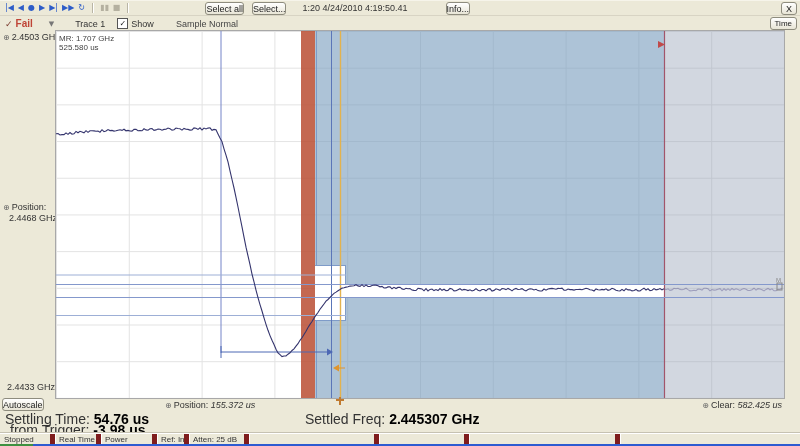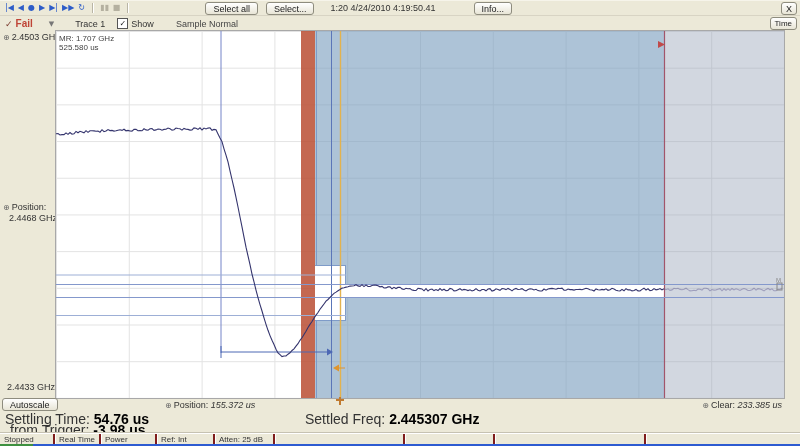--- a/index.html
+++ b/index.html
@@ -12,7 +12,7 @@
   .ticon.dis{color:#b4b0a0;}
   .vsep{width:1px;height:10px;background:#b9b5a5;box-shadow:1px 0 0 #ffffff;margin:0 5px;}
   .btn{font-family:"Liberation Sans",sans-serif;font-size:9px;line-height:10px;background:linear-gradient(#ffffff,#e8e5d6);
-       border:1px solid #8e8c7e;border-radius:3px;padding:1px 7px;color:#222;height:13px;box-sizing:border-box;cursor:default;}
+       border:1px solid #8e8c7e;border-radius:3px;padding:1px 0;color:#222;height:13px;box-sizing:border-box;cursor:default;}
   .timestamp{font-size:9px;color:#333;white-space:nowrap;}
   .failchk{font-family:"DejaVu Sans",sans-serif;font-size:9px;color:#7a3b2e;margin-left:2px;}
   .failtxt{font-size:10px;font-weight:bold;margin-left:3px;}

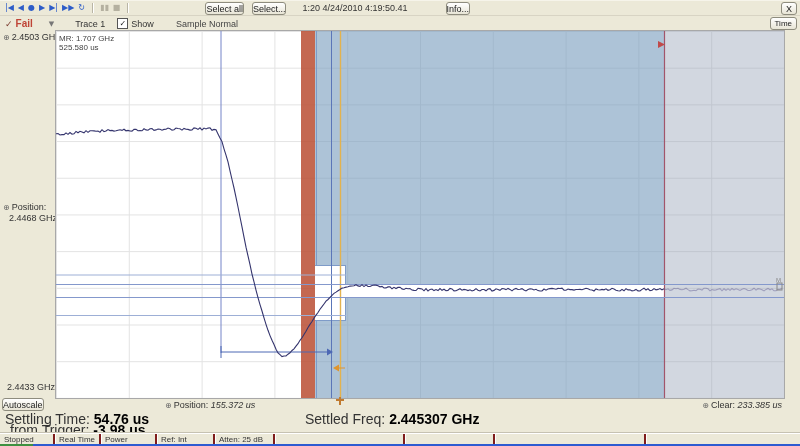--- a/index.html
+++ b/index.html
@@ -118,7 +118,7 @@
 
   <button class="btn" style="position:absolute;left:2px;top:397px">Autoscale</button>
   <span class="bz-lbl" style="left:165px;top:399px"><span class="anch">⊕</span><span>Position:</span>&nbsp;<span class="ital">155.372 us</span></span>
-  <span class="bz-lbl" style="right:18px;top:399px"><span class="anch">⊕</span><span>Clear:</span>&nbsp;<span class="ital">233.385 us</span></span>
+  <span class="bz-lbl" style="right:18px;top:399px"><span class="anch">⊕</span><span>Clear:</span>&nbsp;<span class="ital">582.425 us</span></span>
 
   <span class="ro" style="left:5px;top:410px"><span>Settling Time:</span><span class="bval">54.76 us</span></span>
   <span class="ro" style="left:305px;top:410px"><span>Settled Freq:</span><span class="bval">2.445307 GHz</span></span>

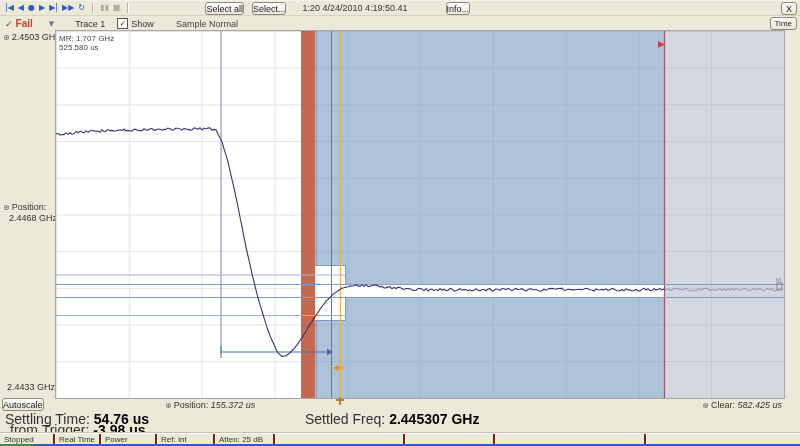--- a/index.html
+++ b/index.html
@@ -31,7 +31,7 @@
   .bval{font-weight:bold;color:#000;margin-left:4px;}
   .statusbar{position:absolute;top:432px;left:0;width:800px;height:11px;display:flex;align-items:stretch;
              font-size:8px;color:#333;background:#ece9d8;border-top:1px solid #ffffff;box-shadow:0 -1px 0 #c6c2b2;}
-  .seg{border-right:2px solid #7f1d1d;box-shadow:1px 0 0 #ffffff;padding:1px 0 0 4px;white-space:nowrap;overflow:hidden;box-sizing:border-box;}
+  .seg{border-right:5px solid #7f1d1d;box-shadow:1px 0 0 #ffffff;padding:1px 0 0 4px;white-space:nowrap;overflow:hidden;box-sizing:border-box;}
   .strip{position:absolute;top:443px;left:0;width:800px;height:3px;display:flex;}
   .flag{position:absolute;z-index:7;}
 </style>

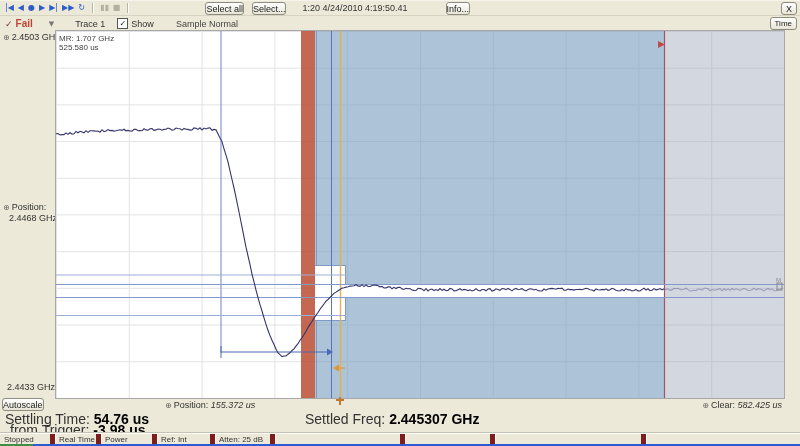--- a/index.html
+++ b/index.html
@@ -128,7 +128,7 @@
       <div class="seg" style="width: 55px;">Stopped</div>
       <div class="seg" style="width: 46px;">Real Time</div>
       <div class="seg" style="width: 56px;">Power</div>
-      <div class="seg" style="width: 58px;">Ref: Int</div>
+      <div class="seg" style="width: 32px;">Ref: Int</div>
       <div class="seg" style="width: 60px;">Atten: 25 dB</div>
       <div class="seg" style="width: 130px;"></div>
       <div class="seg" style="width: 90px;"></div>

